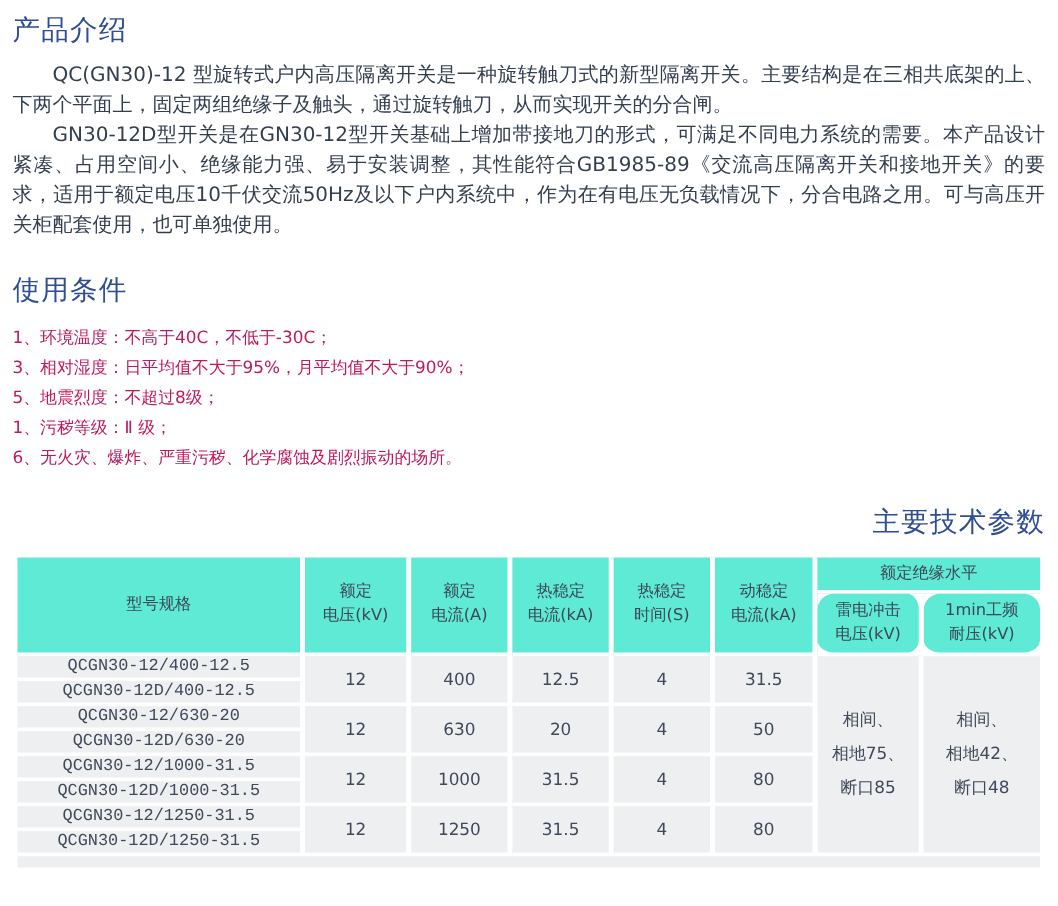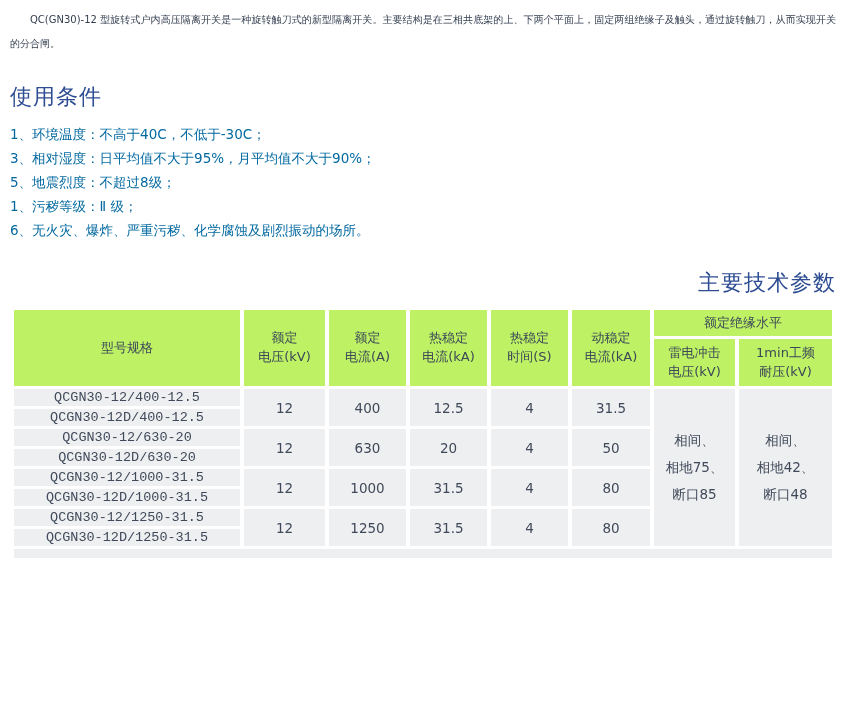--- a/index.html
+++ b/index.html
@@ -73,6 +73,7 @@
 
 <div class="page">
 
+  <h1 class="sec-title t-intro">产品介绍</h1>
   <p class="para">QC(GN30)-12 型旋转式户内高压隔离开关是一种旋转触刀式的新型隔离开关。主要结构是在三相共底架的上、下两个平面上，固定两组绝缘子及触头，通过旋转触刀，从而实现开关的分合闸。</p>
 
   <h1 class="sec-title t-conditions">使用条件</h1>

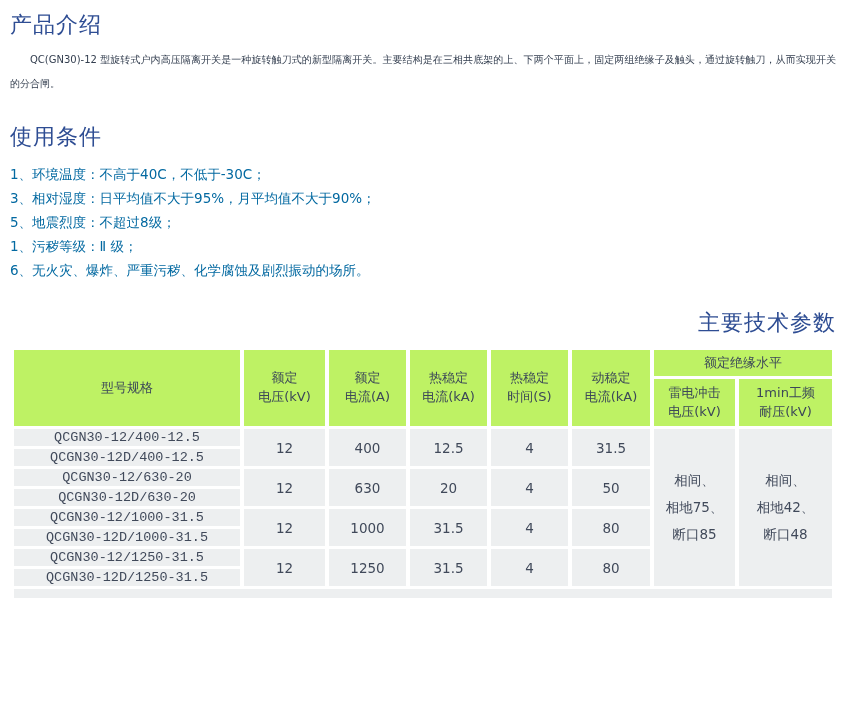--- a/index.html
+++ b/index.html
@@ -20,7 +20,7 @@
   h1.t-params     { margin: 26px 0 12px 0; text-align: right; }
 
   .para {
-    font-size: 10px; line-height: 24px; margin: 0;
+    font-size: 16px; line-height: 24px; margin: 0;
     text-indent: 2em; color: #333e4f; text-align: justify;
   }
 

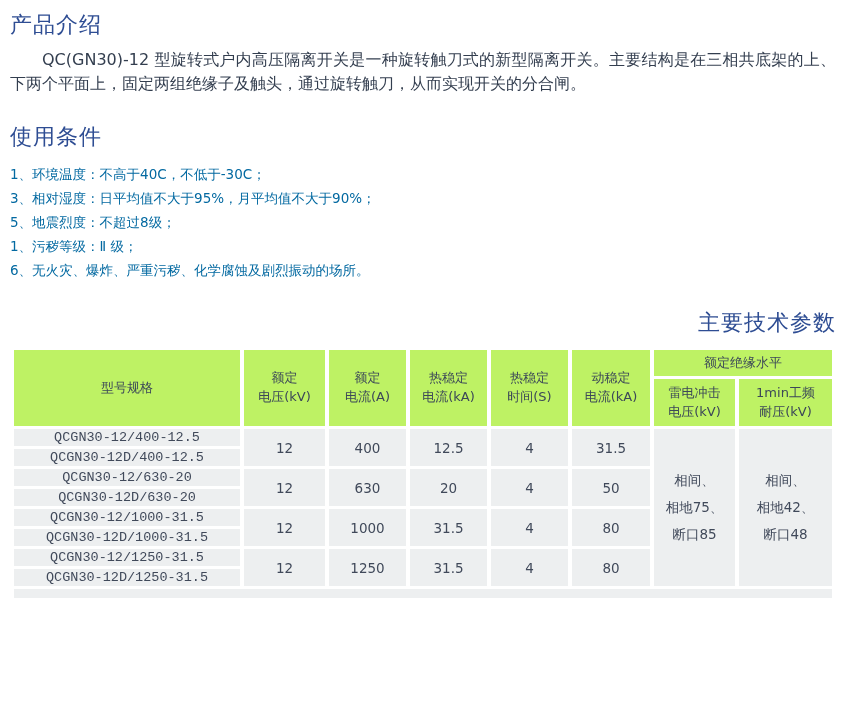--- a/index.html
+++ b/index.html
@@ -75,6 +75,7 @@
 
   <h1 class="sec-title t-intro">产品介绍</h1>
   <p class="para">QC(GN30)-12 型旋转式户内高压隔离开关是一种旋转触刀式的新型隔离开关。主要结构是在三相共底架的上、下两个平面上，固定两组绝缘子及触头，通过旋转触刀，从而实现开关的分合闸。</p>
+  <p class="para">GN30-12D型开关是在GN30-12型开关基础上增加带接地刀的形式，可满足不同电力系统的需要。本产品设计紧凑、占用空间小、绝缘能力强、易于安装调整，其性能符合GB1985-89《交流高压隔离开关和接地开关》的要求，适用于额定电压10千伏交流50Hz及以下户内系统中，作为在有电压无负载情况下，分合电路之用。可与高压开关柜配套使用，也可单独使用。</p>
 
   <h1 class="sec-title t-conditions">使用条件</h1>
   <ul class="cond-list">

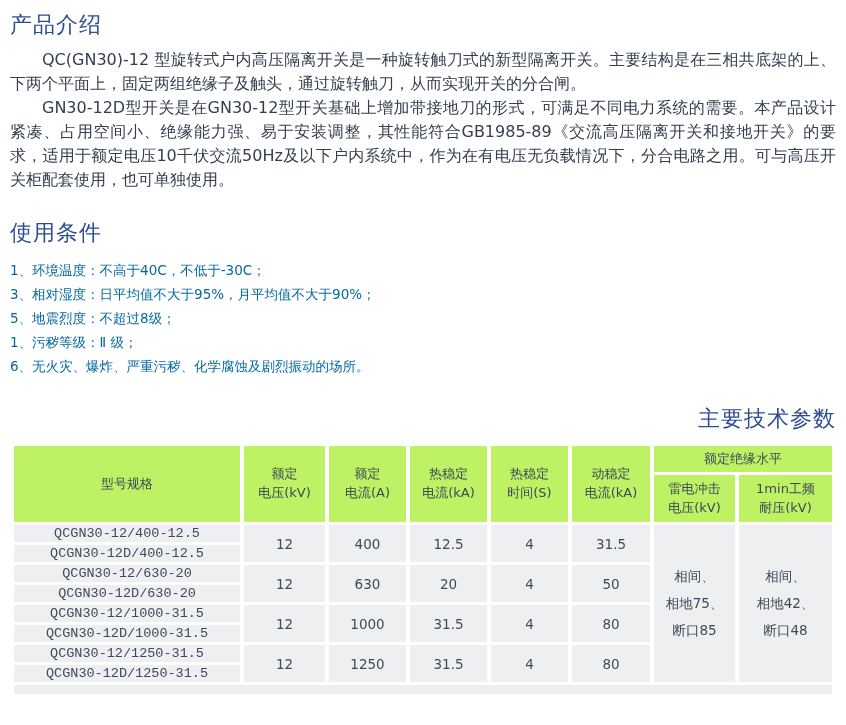--- a/index.html
+++ b/index.html
@@ -26,7 +26,7 @@
 
   ul.cond-list { list-style: none; margin: 0; padding: 0; }
   ul.cond-list li {
-    font-size: 13.5px; line-height: 24px; color: #0369a1;
+    font-size: 13.5px; line-height: 24px; color: #be185d;
   }
 
   table.specs {

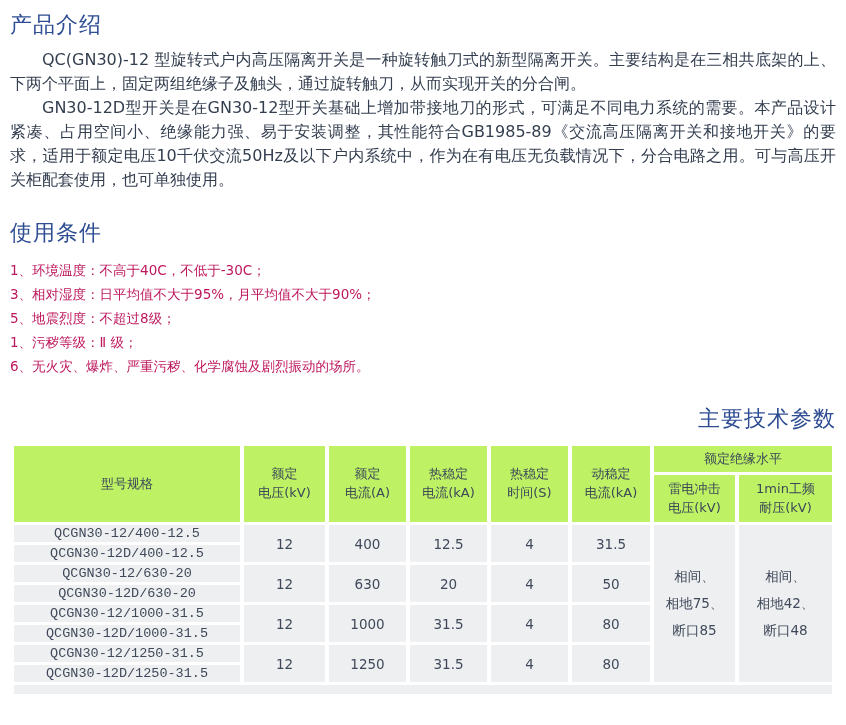--- a/index.html
+++ b/index.html
@@ -42,7 +42,7 @@
   table.specs th:last-child, table.specs td.lastcol { border-right: 0; }
 
   table.specs th {
-    background: #bef264; color: #3c4858;
+    background: #5eead4; color: #3c4858;
     font-weight: normal; font-size: 13px; line-height: 1.45;
     text-align: center; vertical-align: middle;
   }

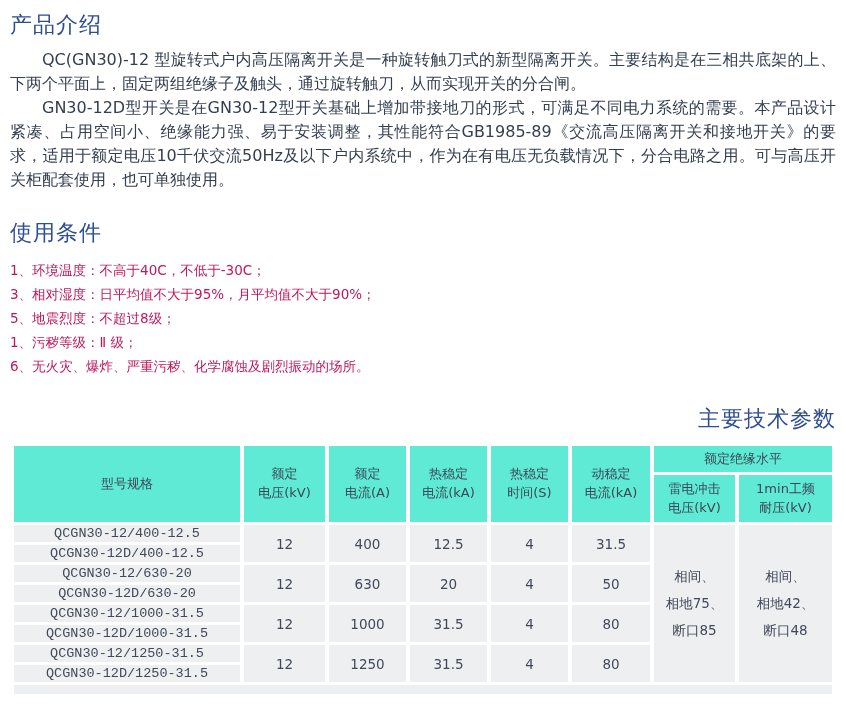--- a/index.html
+++ b/index.html
@@ -49,7 +49,7 @@
   th.model-h { text-align: left; padding-left: 24px; }
   tr.h-top th { height: 79px; }
   tr.h-top th.ins-group { height: 28px; }
-  tr.h-sub th { height: 48px; }
+  tr.h-sub th { height: 48px; border-radius: 13px; }
 
   table.specs td {
     background: #edeff0; color: #40495a;

